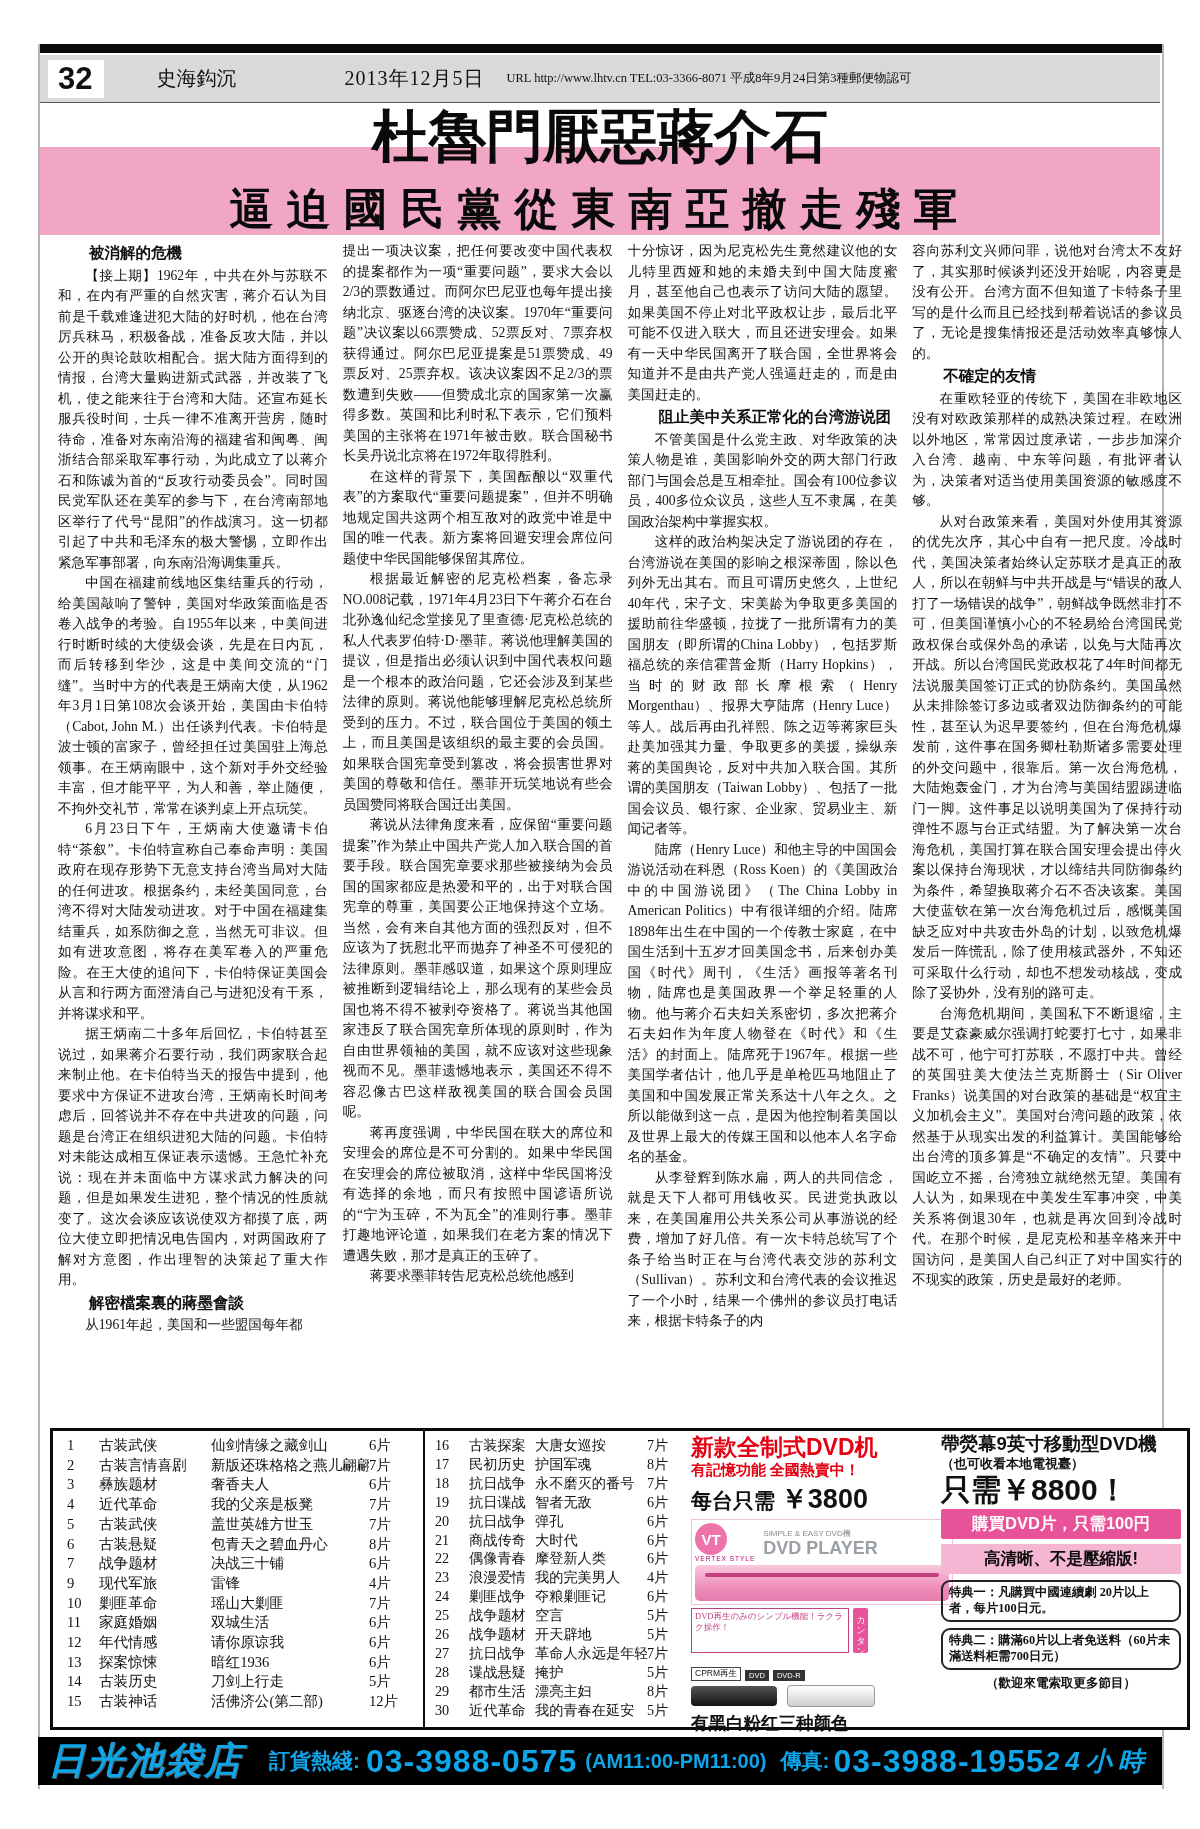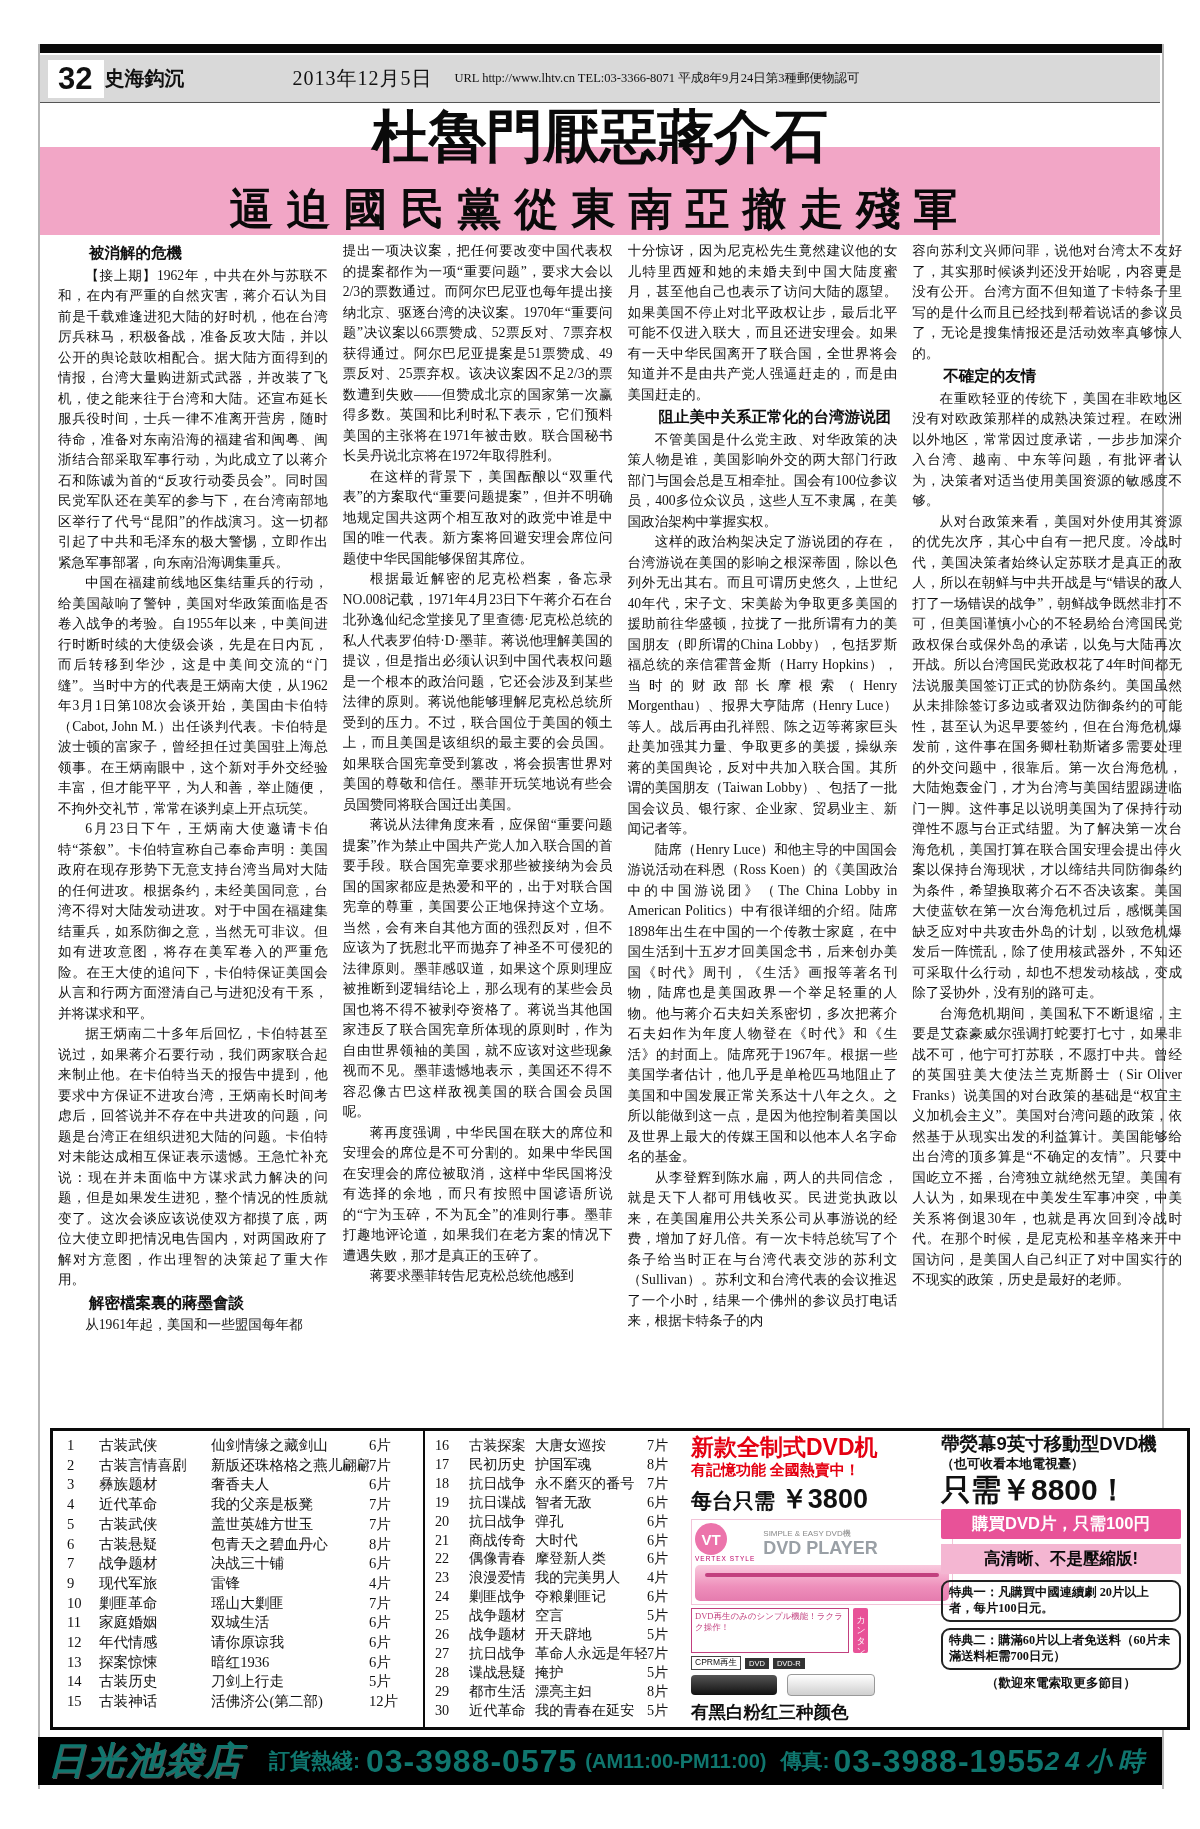--- a/index.html
+++ b/index.html
@@ -13,7 +13,7 @@
           display:flex;align-items:center;border-bottom:1px solid #555;}
   .pagenum{font-family:"Liberation Sans",sans-serif;font-weight:900;font-size:31px;
            background:#fff;padding:1px 12px 1px 10px;margin-left:8px;}
-  .section{font-weight:bold;font-size:20px;}
+  .section{font-weight:normal;font-size:20px;margin-left:52px;}
   .date{font-size:20px;margin-left:108px;letter-spacing:1px;}
   .masthead{font-family:"Liberation Sans",sans-serif;font-weight:900;font-size:33px;margin-left:116px;
             letter-spacing:3px;color:#0a0a0a;text-shadow:2.5px 2.5px 0 #b0b0b0;}

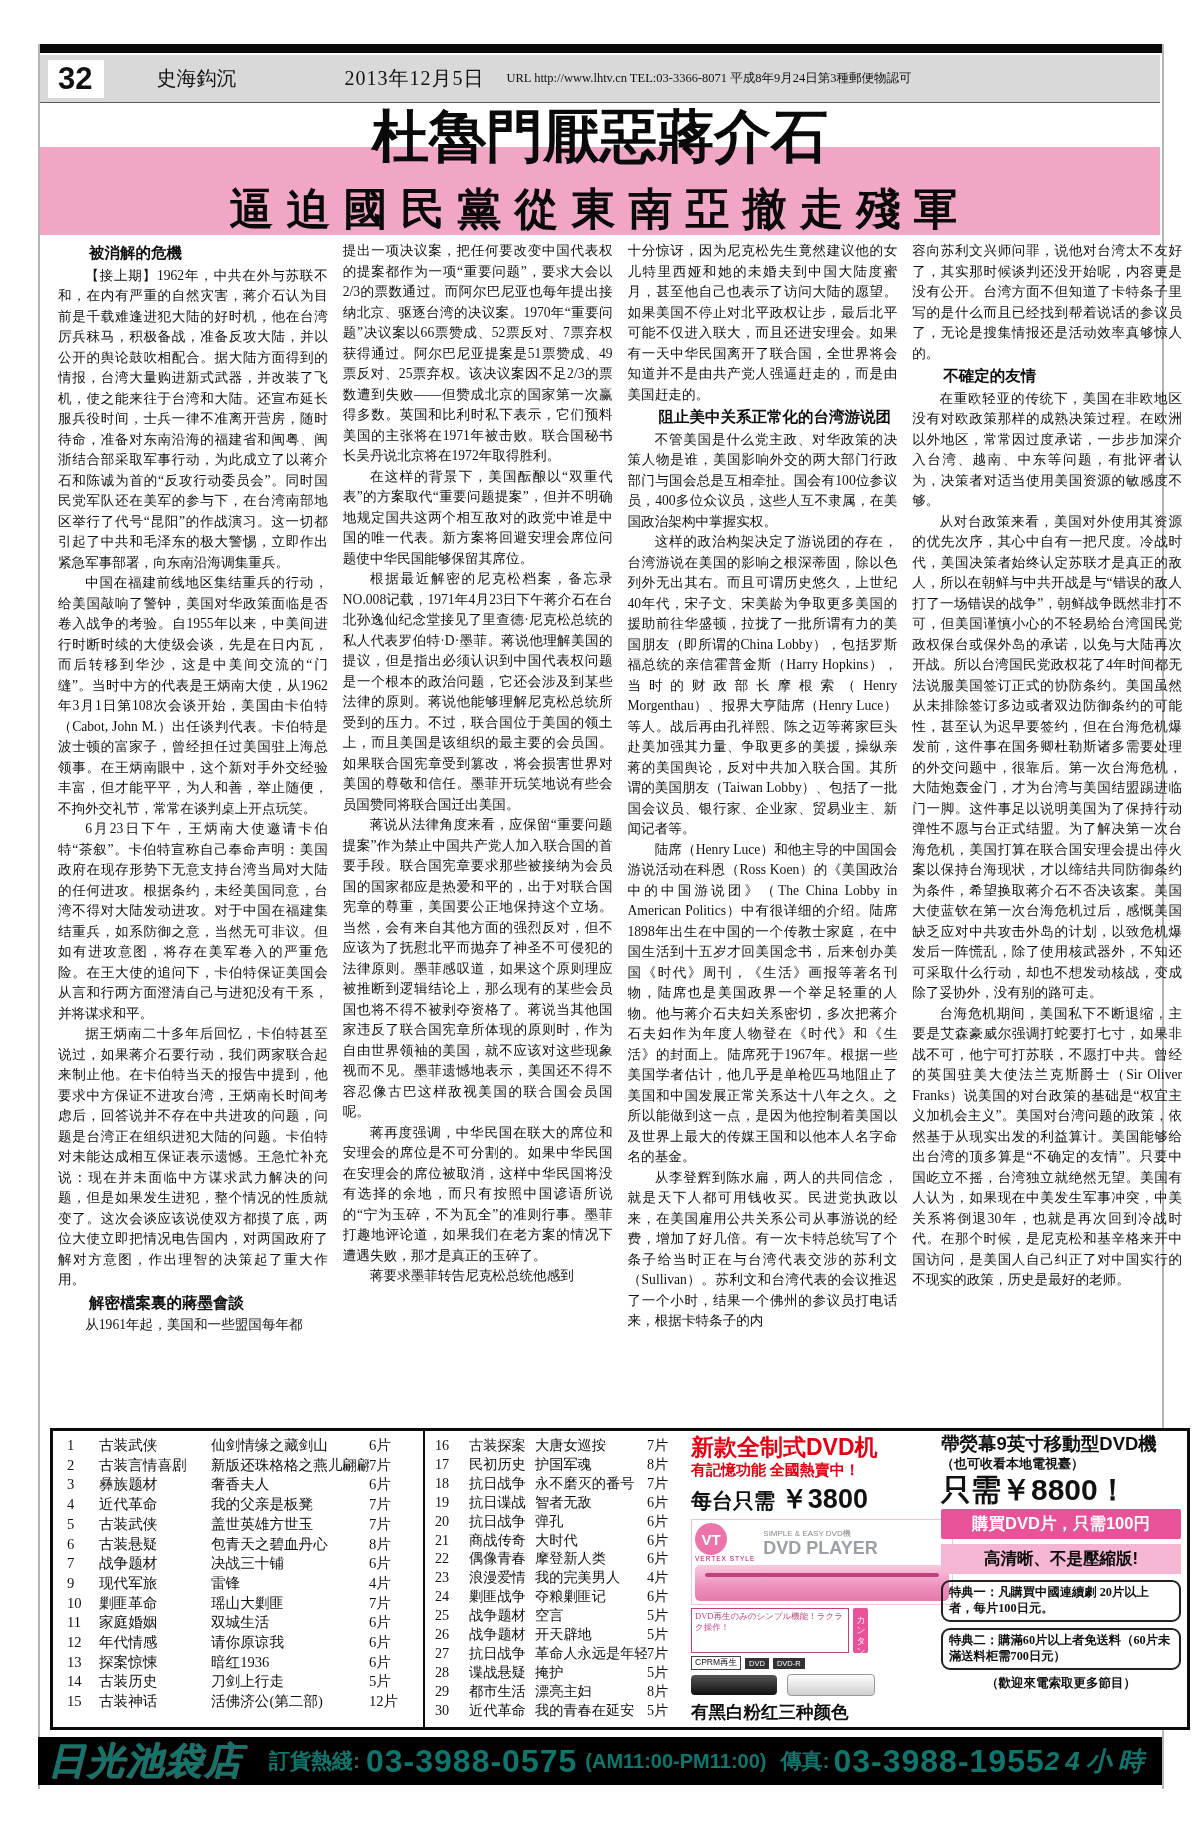--- a/index.html
+++ b/index.html
@@ -71,7 +71,7 @@
   .ad1-note{border:1px solid #c2407f;color:#c2407f;font-size:8.5px;line-height:1.25;padding:2px 3px;width:150px;}
   .kantan{background:#e85298;color:#fff;font-size:9px;writing-mode:vertical-rl;padding:2px 1px;
           display:flex;align-items:center;border-radius:2px;}
-  .logo-row{display:flex;gap:4px;margin-top:3px;align-items:center;}
+  .logo-row{display:flex;gap:4px;margin-top:14px;align-items:flex-end;}
   .cprm{border:1px solid #444;font-size:8.5px;padding:0 3px;font-family:"Liberation Sans",sans-serif;}
   .dvd-chip{background:#333;color:#fff;font-size:7.5px;padding:1px 4px;font-family:"Liberation Sans",sans-serif;}
   .shots{display:flex;gap:10px;margin-top:4px;align-items:center;}

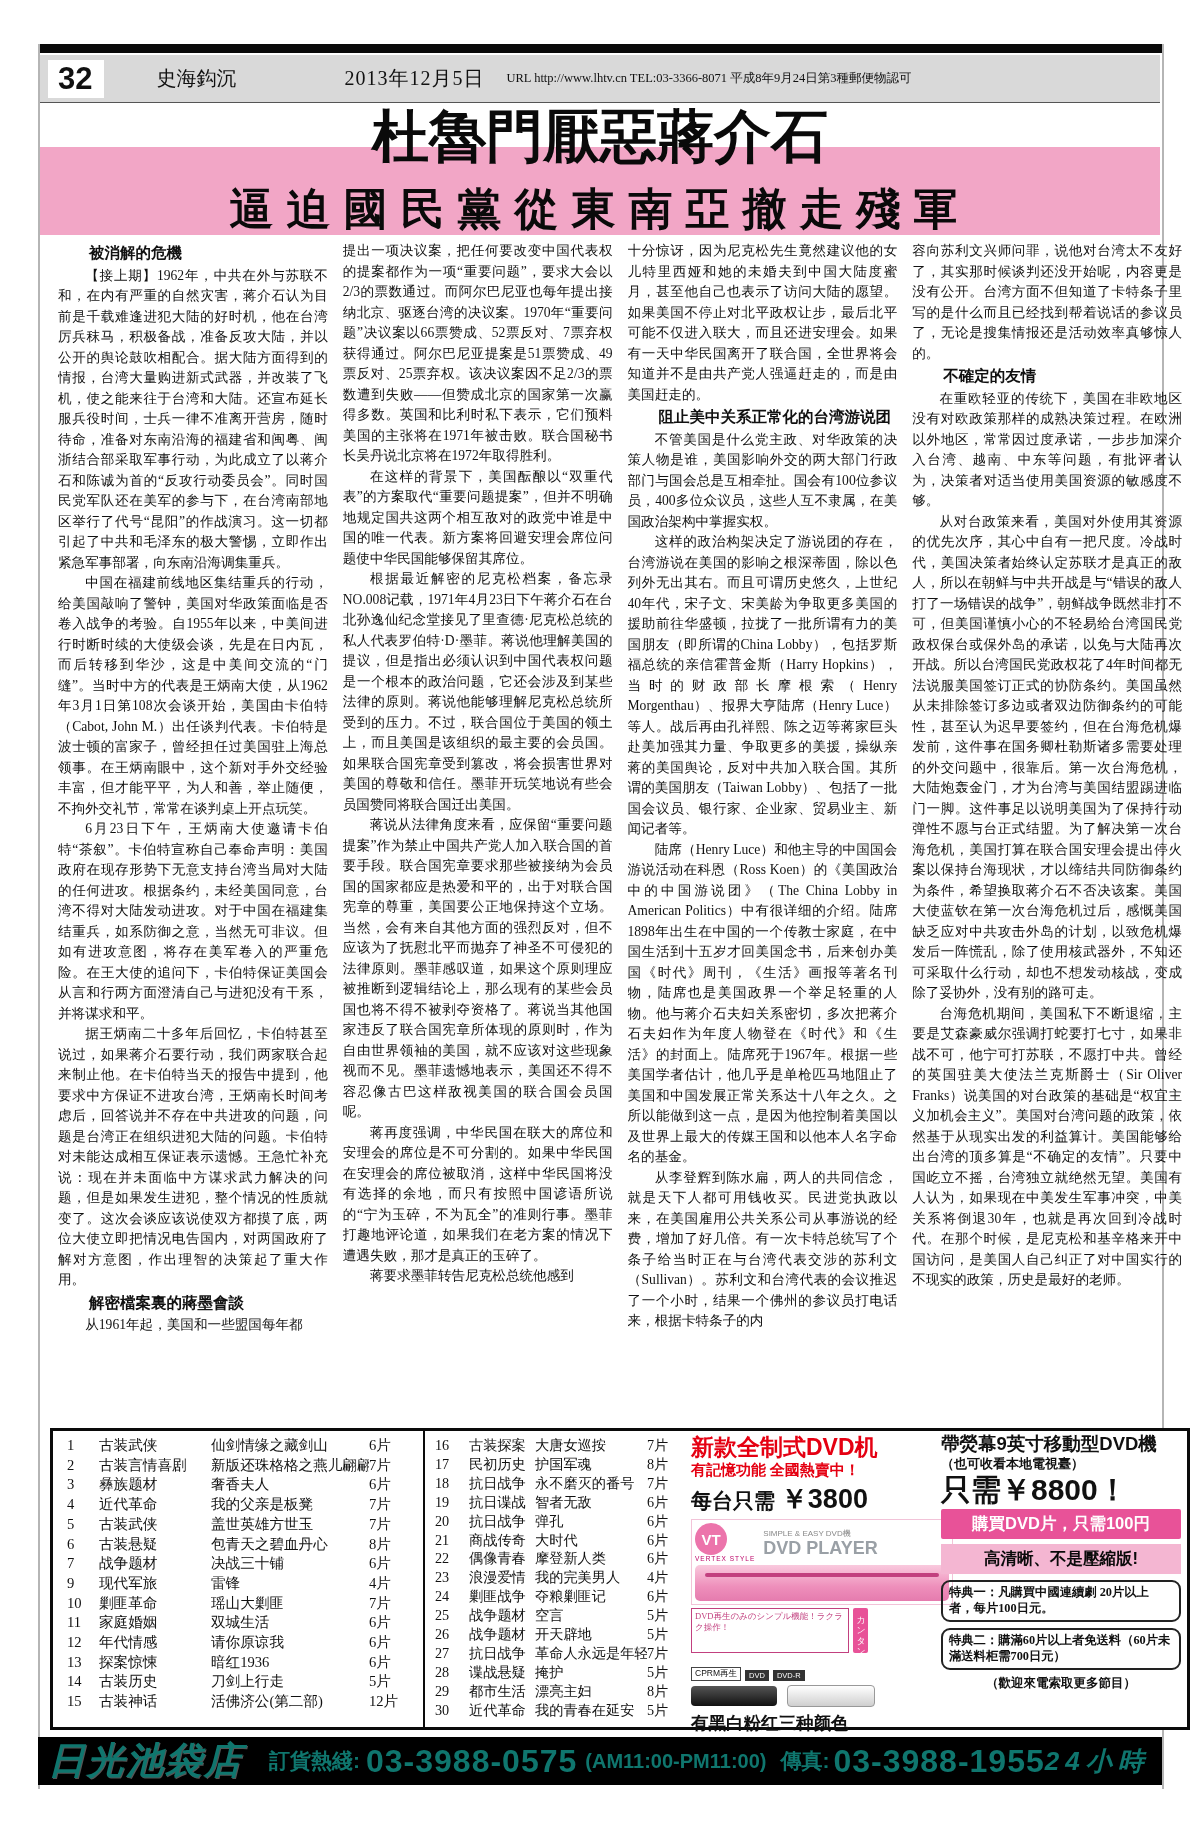--- a/index.html
+++ b/index.html
@@ -92,7 +92,7 @@
   .ad2-note{margin-top:5px;font-size:12.5px;font-weight:bold;text-align:center;}
   
   .footer-bar{position:absolute;left:38px;top:1737px;width:1124px;height:48px;background:#000;
-              color:#0f766e;display:flex;align-items:center;white-space:nowrap;}
+              color:#0ea5e9;display:flex;align-items:center;white-space:nowrap;}
   .shop-name{font-family:"Liberation Sans",sans-serif;font-weight:900;font-size:37px;
              font-style:italic;letter-spacing:2px;margin-left:10px;text-shadow:1px 1px 0 #555;}
   .order{font-family:"Liberation Sans",sans-serif;font-weight:bold;font-size:21px;margin-left:26px;}

